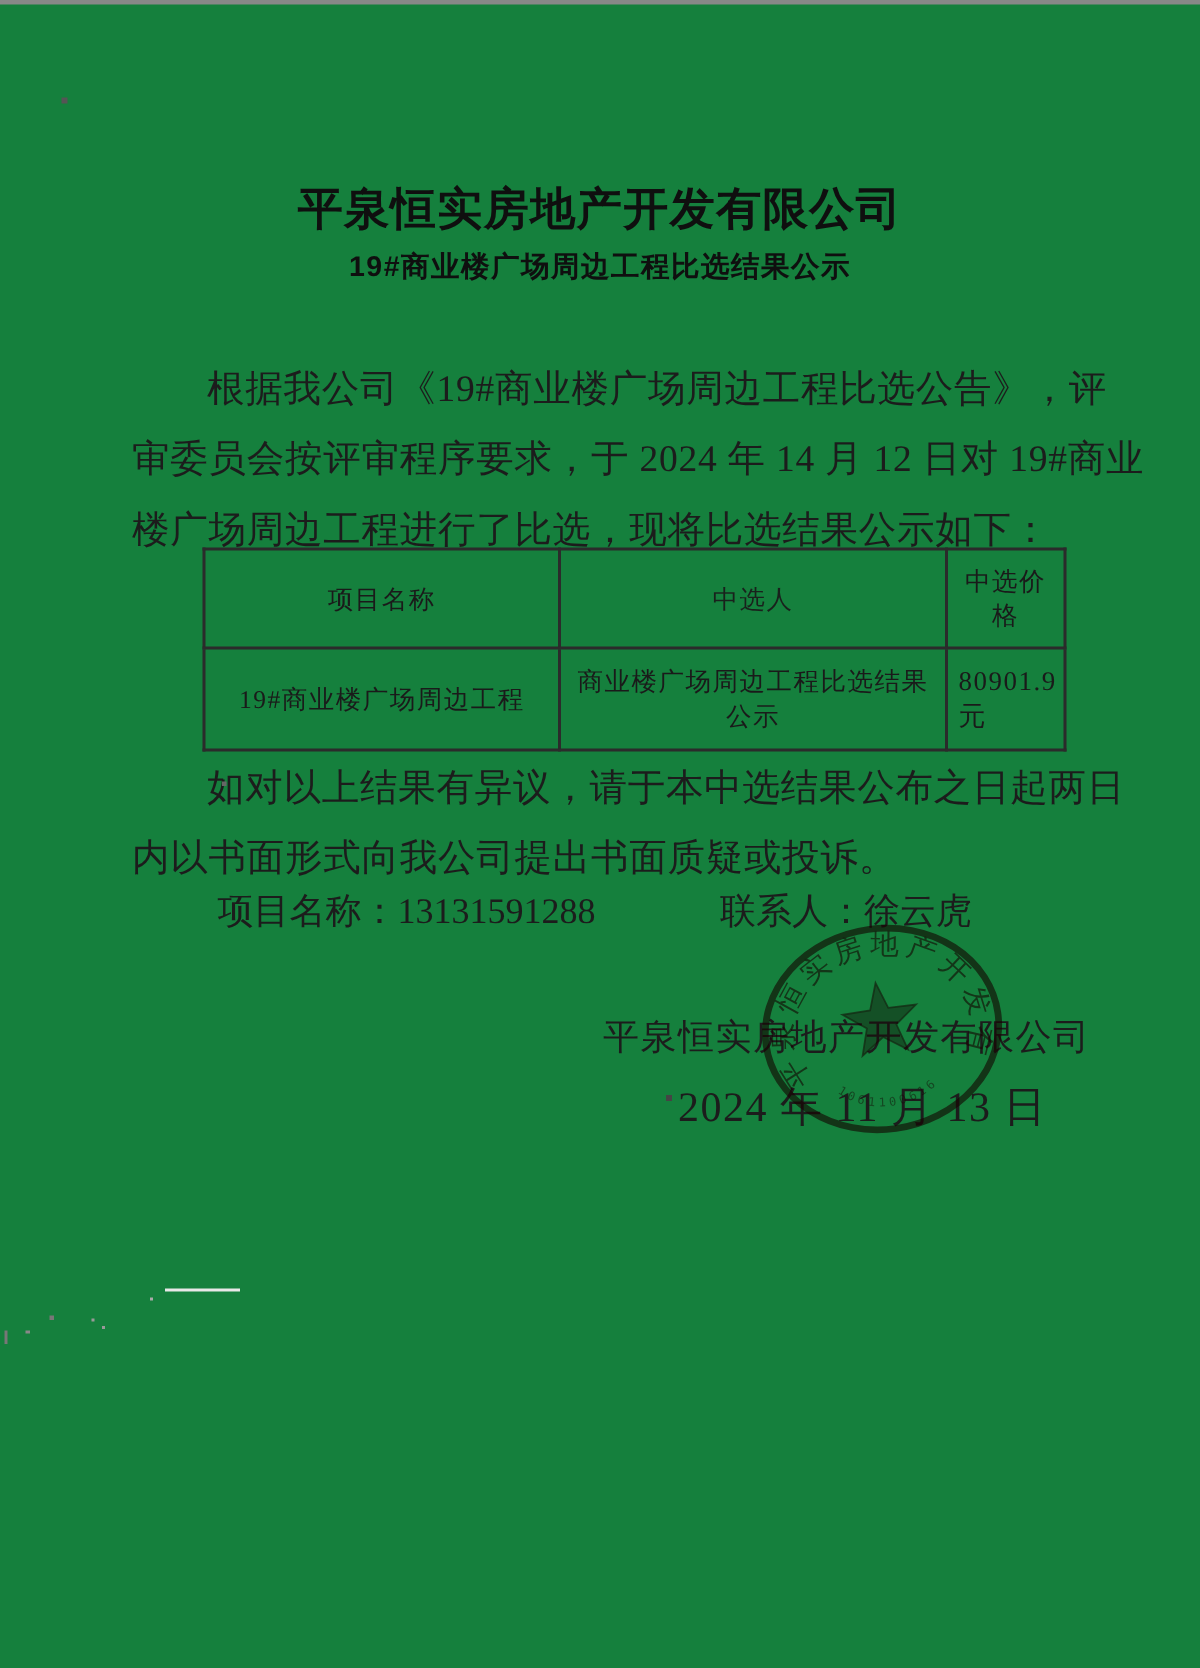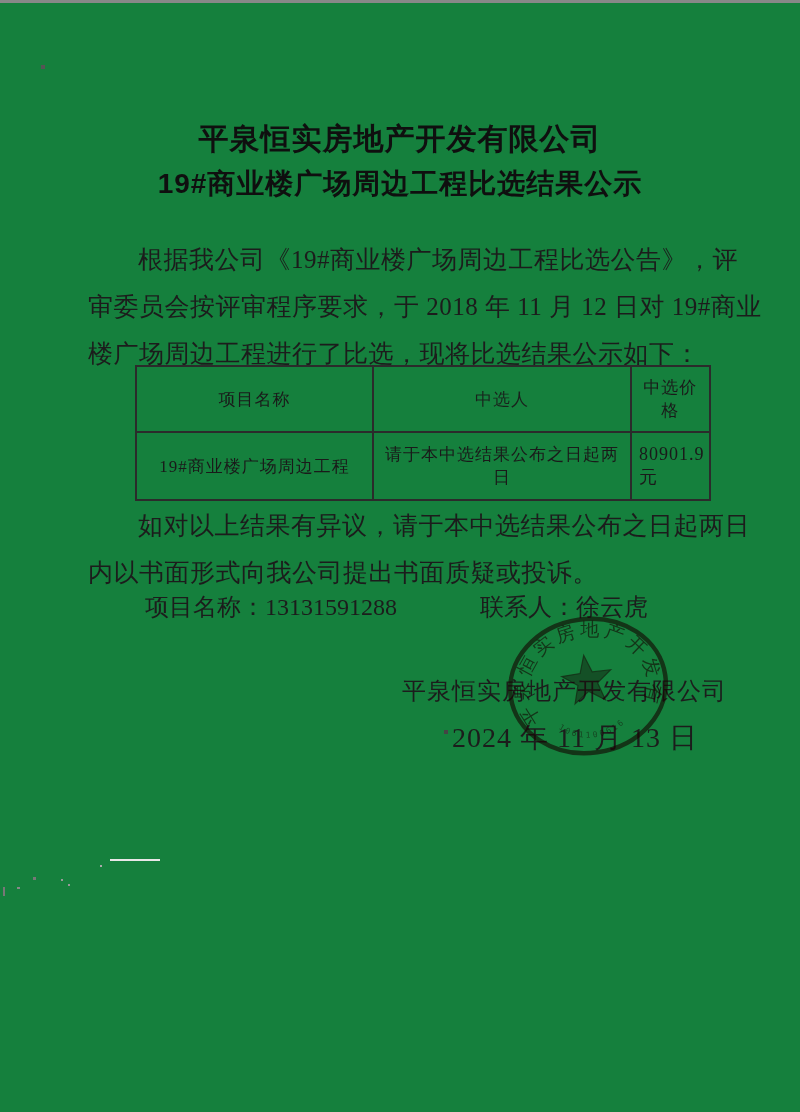--- a/index.html
+++ b/index.html
@@ -21,7 +21,7 @@
     letter-spacing:1px;
   }
   .title1{top:116px;font-size:30px;}
-  .title2{top:162px;font-size:28px;}
+  .title2{top:162px;font-size:19px;}
   .para{position:absolute;left:88px;width:635px;font-size:25px;letter-spacing:.5px;}
   .para .line{height:47px;line-height:33px;white-space:nowrap;}
   .para .indent{padding-left:50px;}

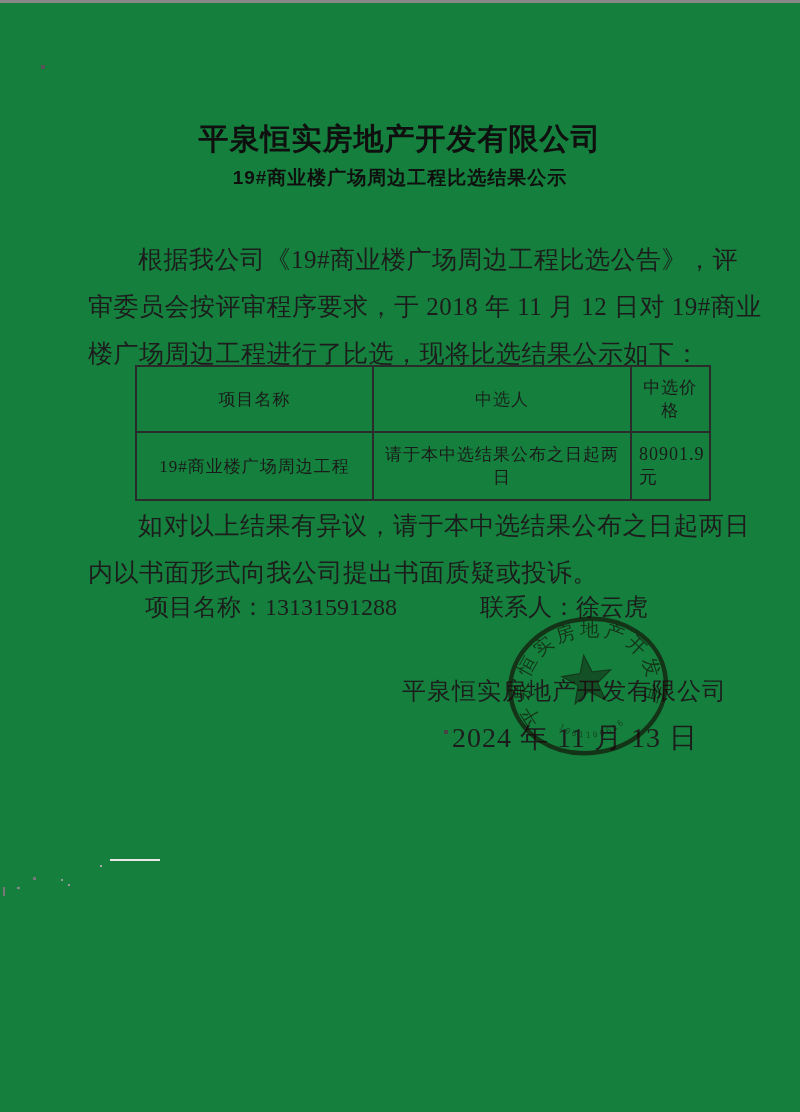--- a/index.html
+++ b/index.html
@@ -63,7 +63,7 @@
 
   <div class="para p1">
     <div class="line indent">根据我公司《19#商业楼广场周边工程比选公告》，评</div>
-    <div class="line">审委员会按评审程序要求，于 2018 年 11 月 12 日对 19#商业</div>
+    <div class="line">审委员会按评审程序要求，于 2024 年 14 月 12 日对 19#商业</div>
     <div class="line">楼广场周边工程进行了比选，现将比选结果公示如下：</div>
   </div>
 

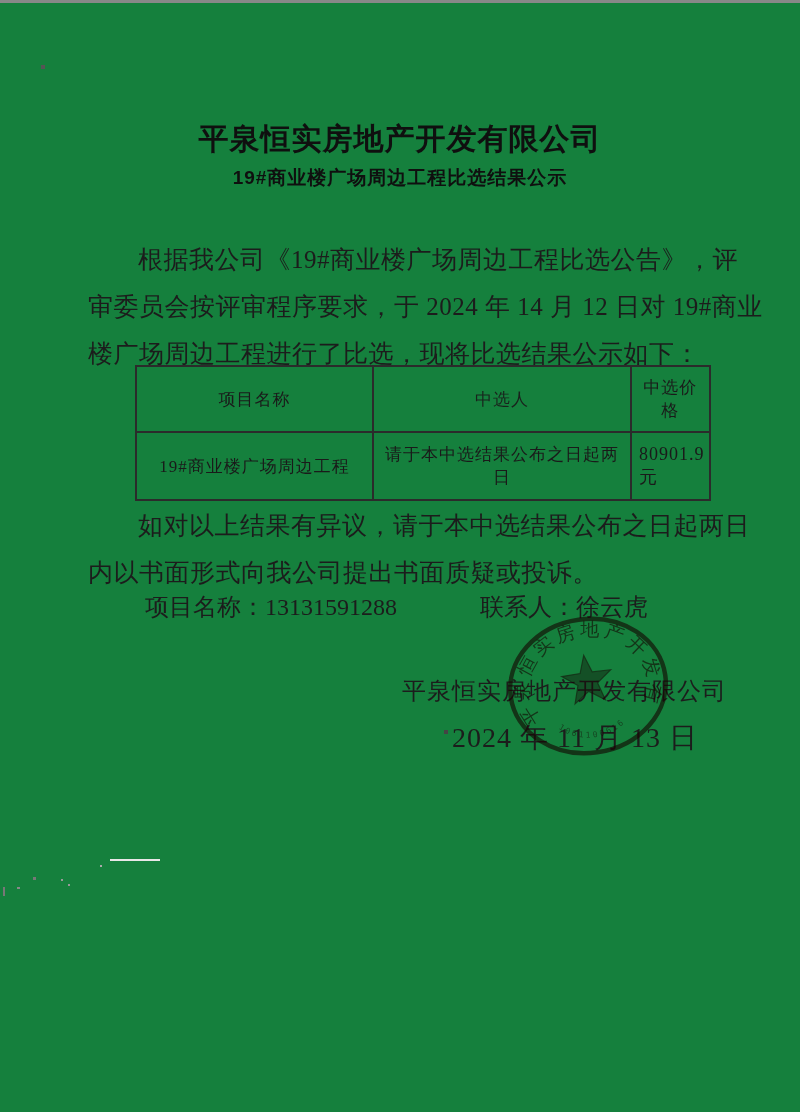--- a/index.html
+++ b/index.html
@@ -83,7 +83,7 @@
     <tbody>
       <tr class="drow">
         <td>19#商业楼广场周边工程</td>
-        <td>请于本中选结果公布之日起两日</td>
+        <td>商业楼广场周边工程比选结果公示</td>
         <td class="price-cell">80901.9 元</td>
       </tr>
     </tbody>

